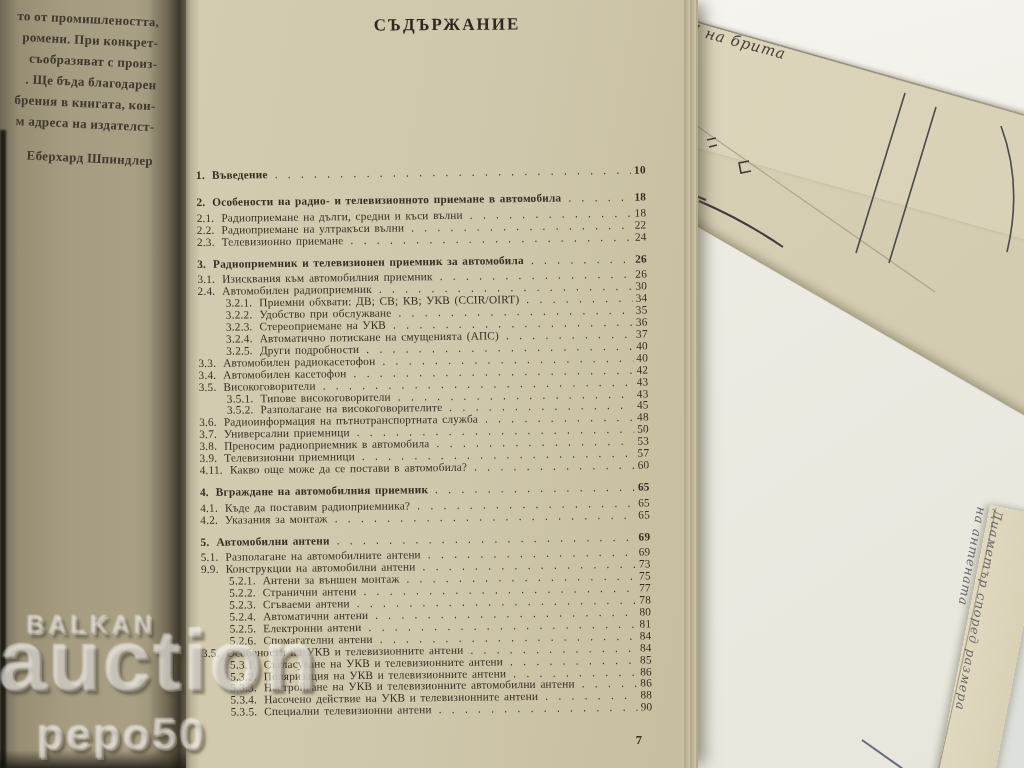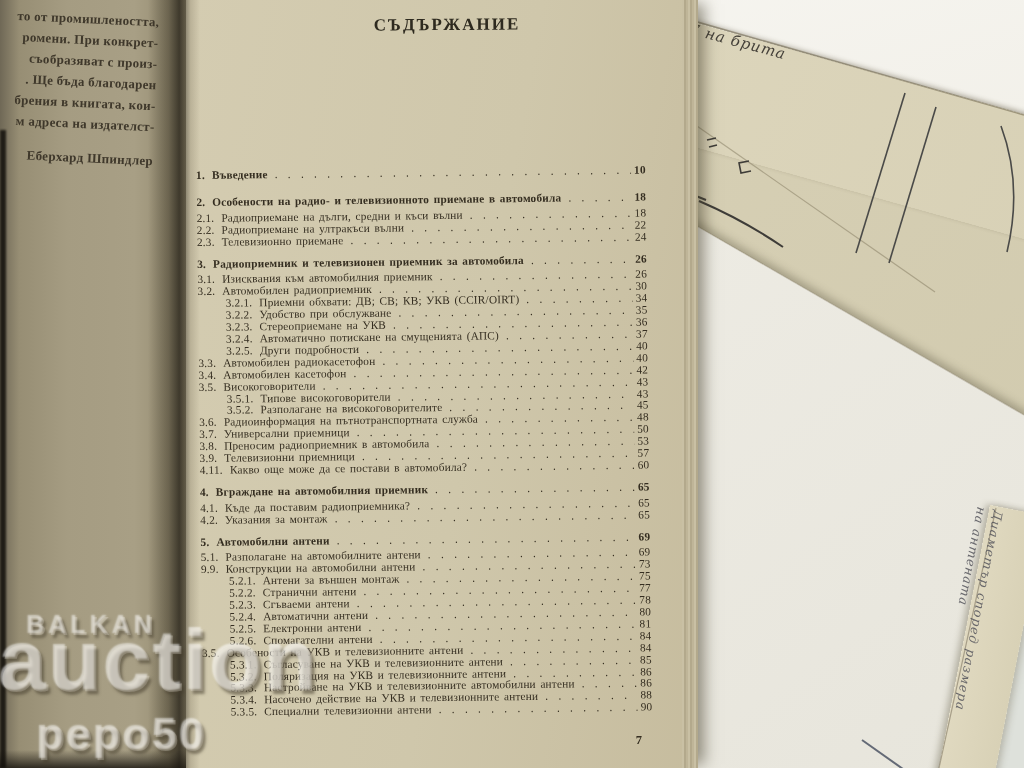--- a/index.html
+++ b/index.html
@@ -194,7 +194,7 @@
         <span class="toc-page">26</span>
       </div>
       <div class="toc-row lvl2">
-        <span class="toc-num">3.2.</span>
+        <span class="toc-num">2.4.</span>
         <span class="toc-label">Автомобилен радиоприемник</span>
         <span class="toc-leader">. . . . . . . . . . . . . . . . . . . . . . . . . . . . . . . . . . . . . . . . . . . . . . . . . . . . . . . . . . . . . . . . . . . . . . </span>
         <span class="toc-page">30</span>

